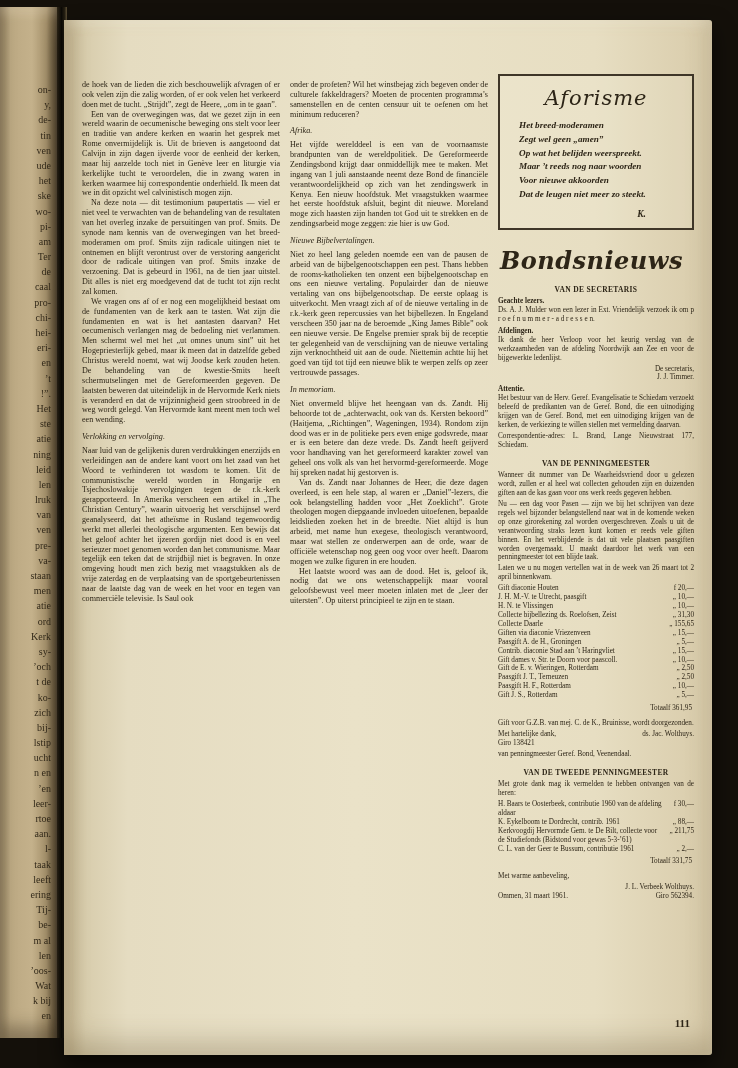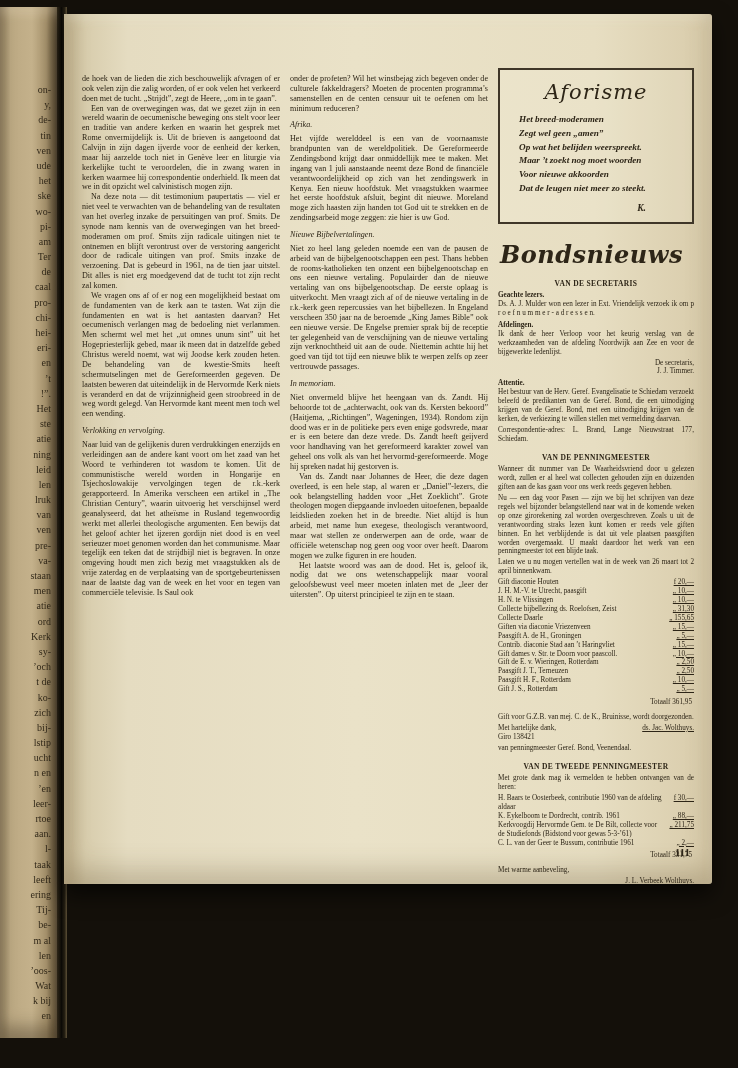--- a/index.html
+++ b/index.html
@@ -28,7 +28,7 @@
 
   
   .page{
-    position:absolute;left:64px;top:14px;width:648px;height:870px;overflow:hidden;
+    position:absolute;left:64px;top:20px;width:648px;height:1035px;overflow:hidden;
     background:linear-gradient(90deg,#bfb08c 0px,#d8cdad 22px,#e5dcc1 64px,#eae2c8 45%,#e7dec2 82%,#d8cbaa 100%);
     border-radius:0 3px 3px 0;
     box-shadow:0 10px 22px rgba(0,0,0,.65), inset 0 -14px 26px rgba(96,80,48,.28), inset 0 6px 10px rgba(255,252,236,.25);

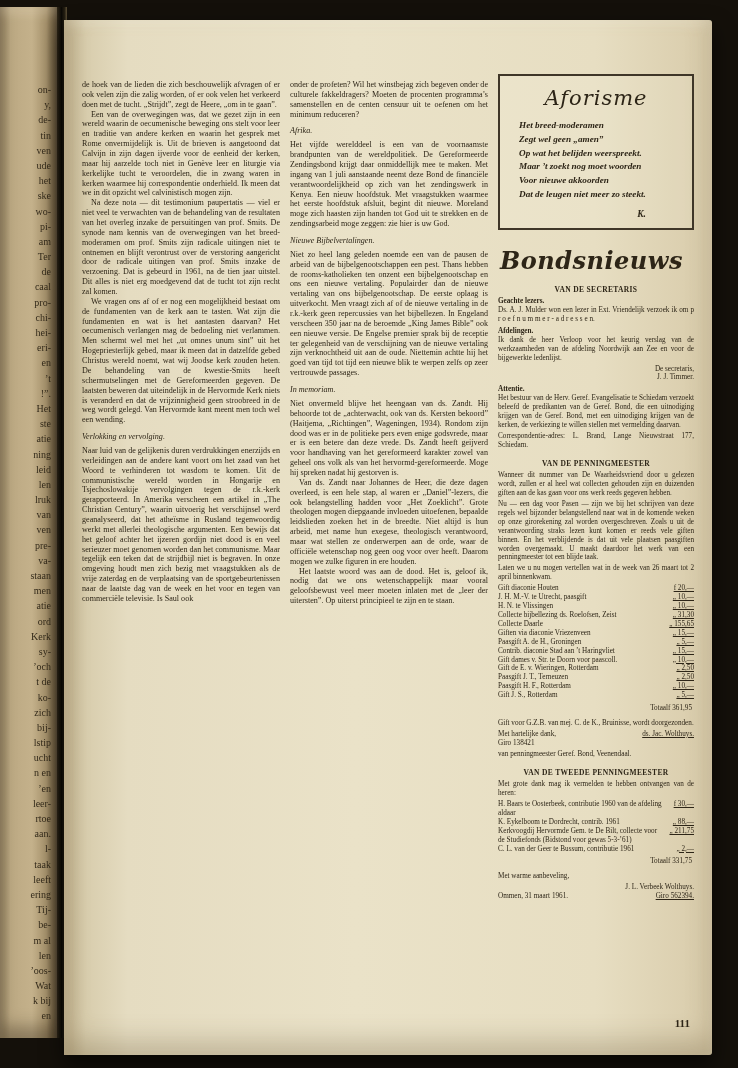--- a/index.html
+++ b/index.html
@@ -263,7 +263,7 @@
 
             <div class="af-line">Op wat het belijden weerspreekt.</div>
 
-            <div class="af-line">Maar ’t zoekt nog moet woorden</div>
+            <div class="af-line">Maar ’t reeds nog naar woorden</div>
 
             <div class="af-line">Voor nieuwe akkoorden</div>
 

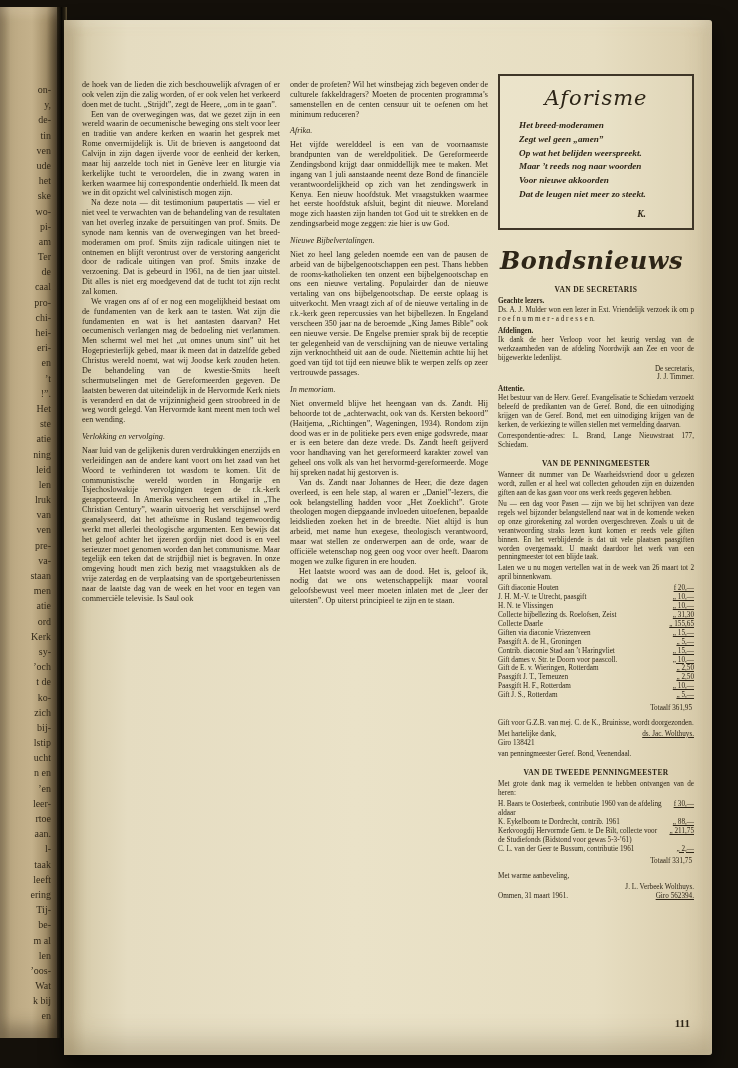--- a/index.html
+++ b/index.html
@@ -54,7 +54,7 @@
   .s-right{text-align:right;}
   .s-row{display:flex;text-align:left;}
   .s-row .t{flex:1;}
-  .s-row .amt{white-space:nowrap;margin-left:4px;text-decoration:underline;}
+  .s-row .amt{white-space:nowrap;margin-left:4px;}
   .s-total{display:flex;justify-content:flex-end;margin:4px 2px 6px 0;}
   .amt:empty{display:none;}
 

